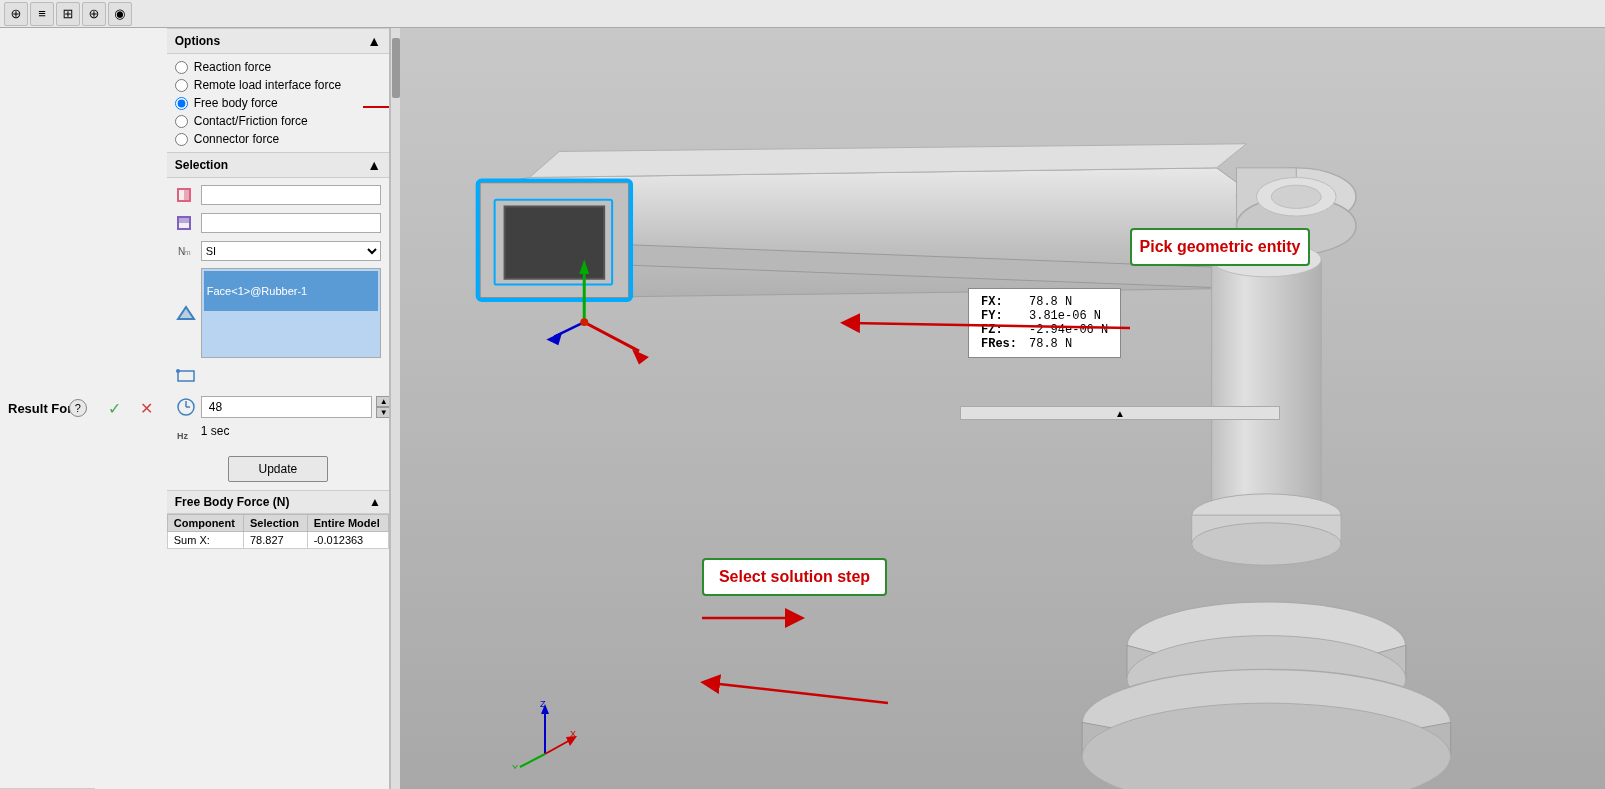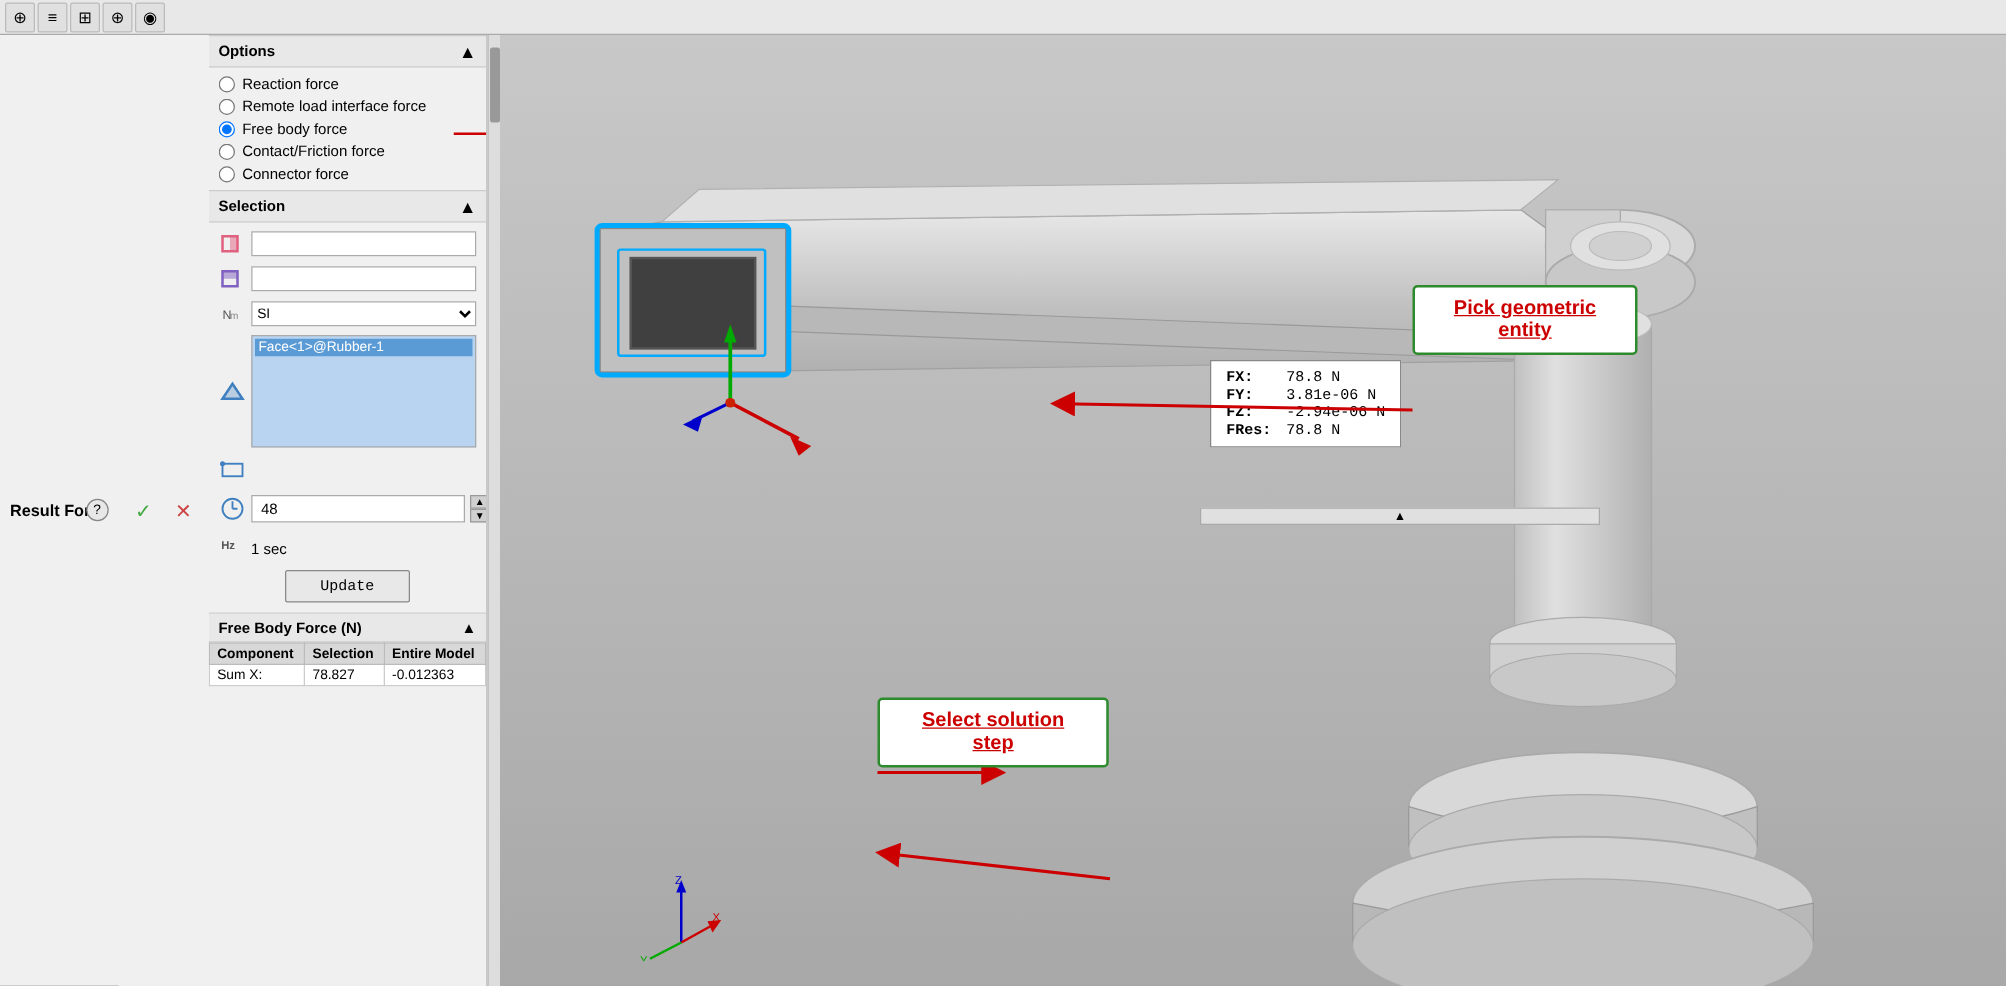--- a/index.html
+++ b/index.html
@@ -269,13 +269,12 @@
       position: absolute;
       border: 2px solid #2d8a2d;
       background: white;
-      padding: 8px 28px;
+      padding: 8px 4px;
       border-radius: 4px;
       text-align: center;
       font-weight: bold;
       font-size: 16px;
       color: #cc0000;
-      text-decoration: underline;
     }
 
     

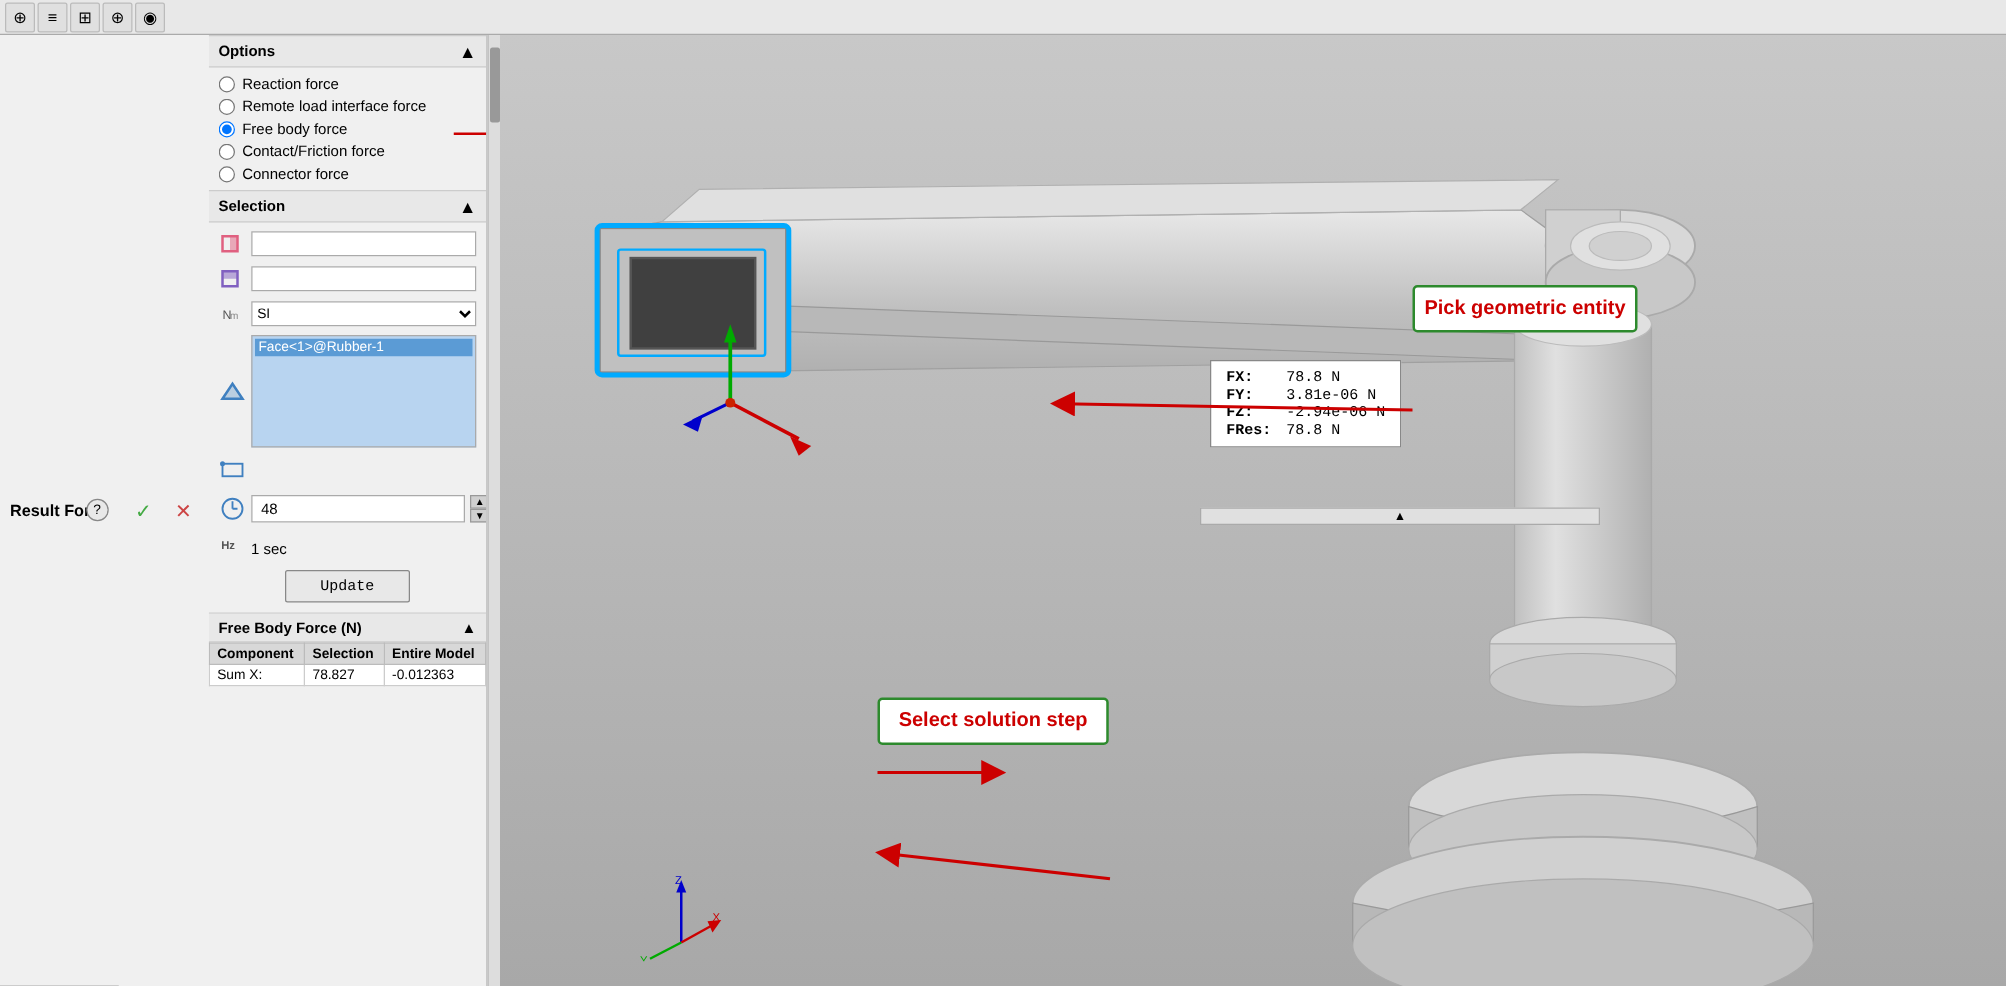--- a/index.html
+++ b/index.html
@@ -153,7 +153,7 @@
     .face-select-item {
       background: #5b9bd5;
       color: white;
-      padding: 1px 3px;
+      padding: 14px 3px;
       font-size: 11px;
     }
 

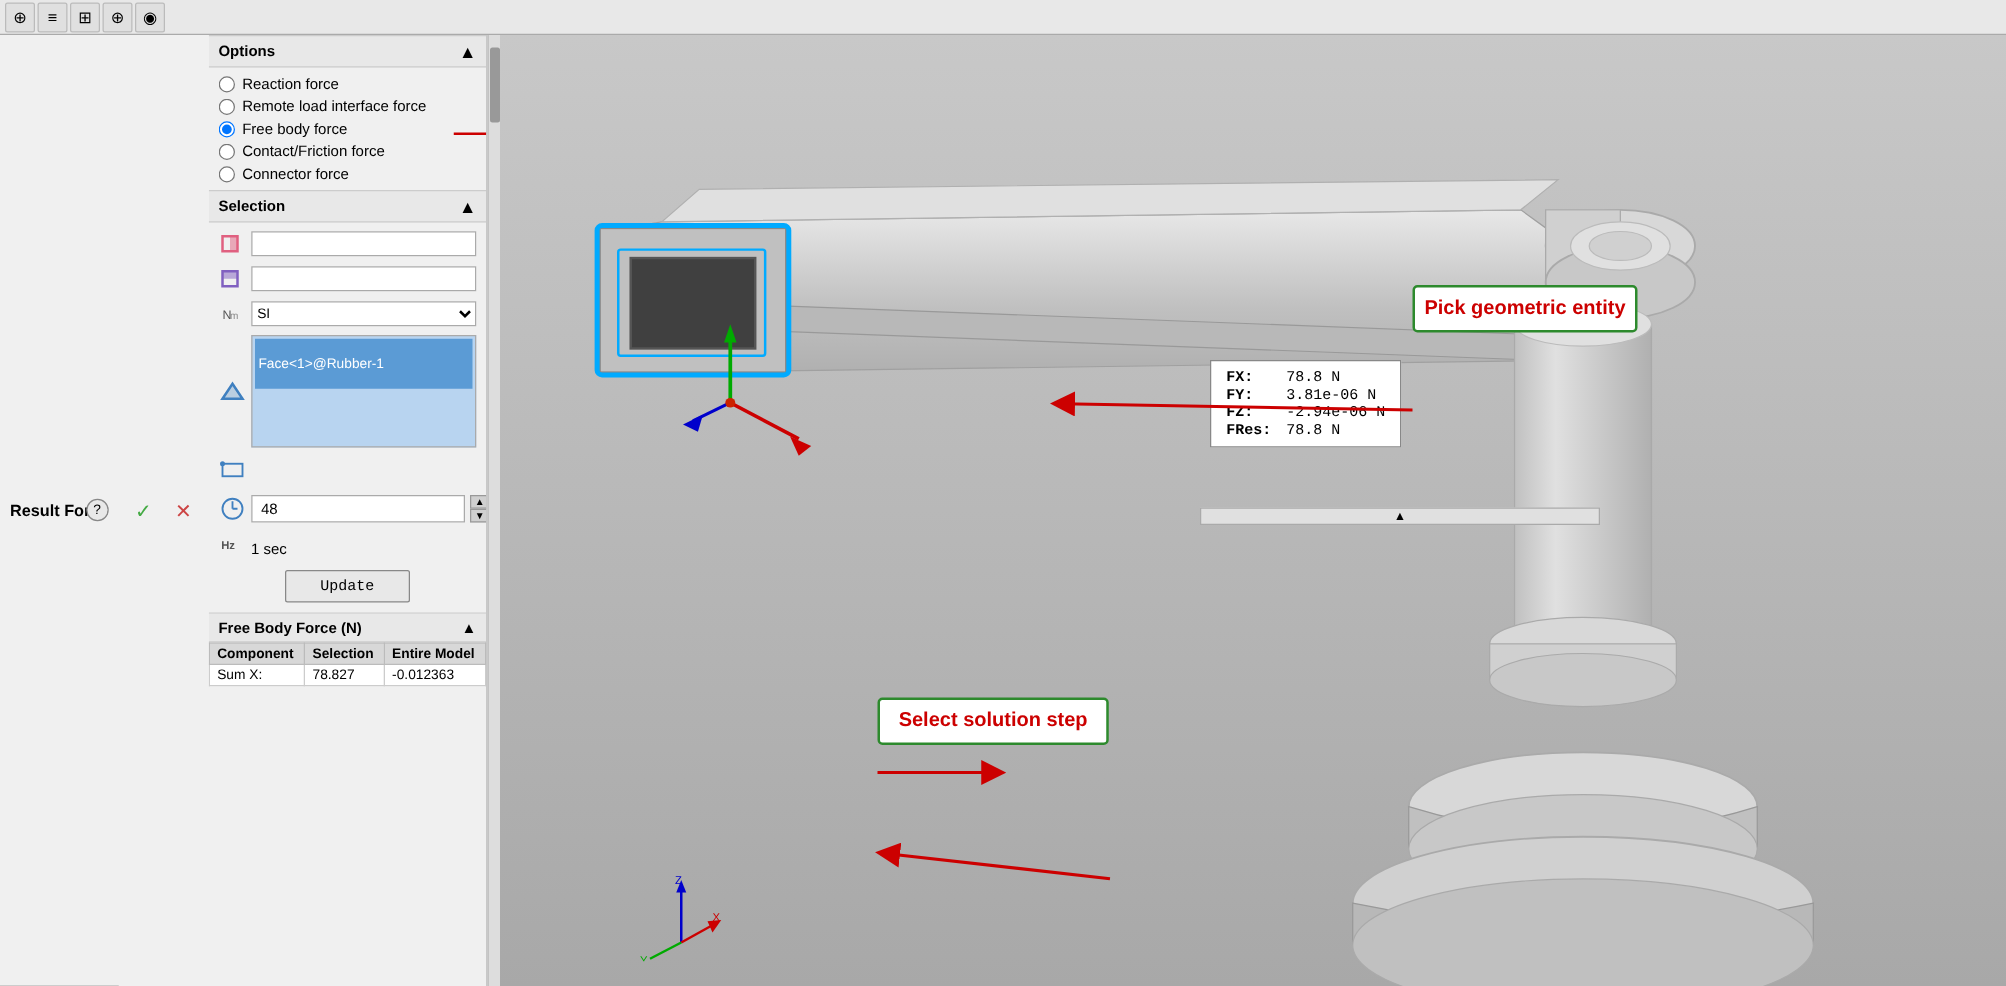--- a/index.html
+++ b/index.html
@@ -188,7 +188,7 @@
 
     .time-row {
       display: flex;
-      align-items: flex-end;
+      align-items: flex-start;
       gap: 4px;
       padding: 2px 8px;
     }

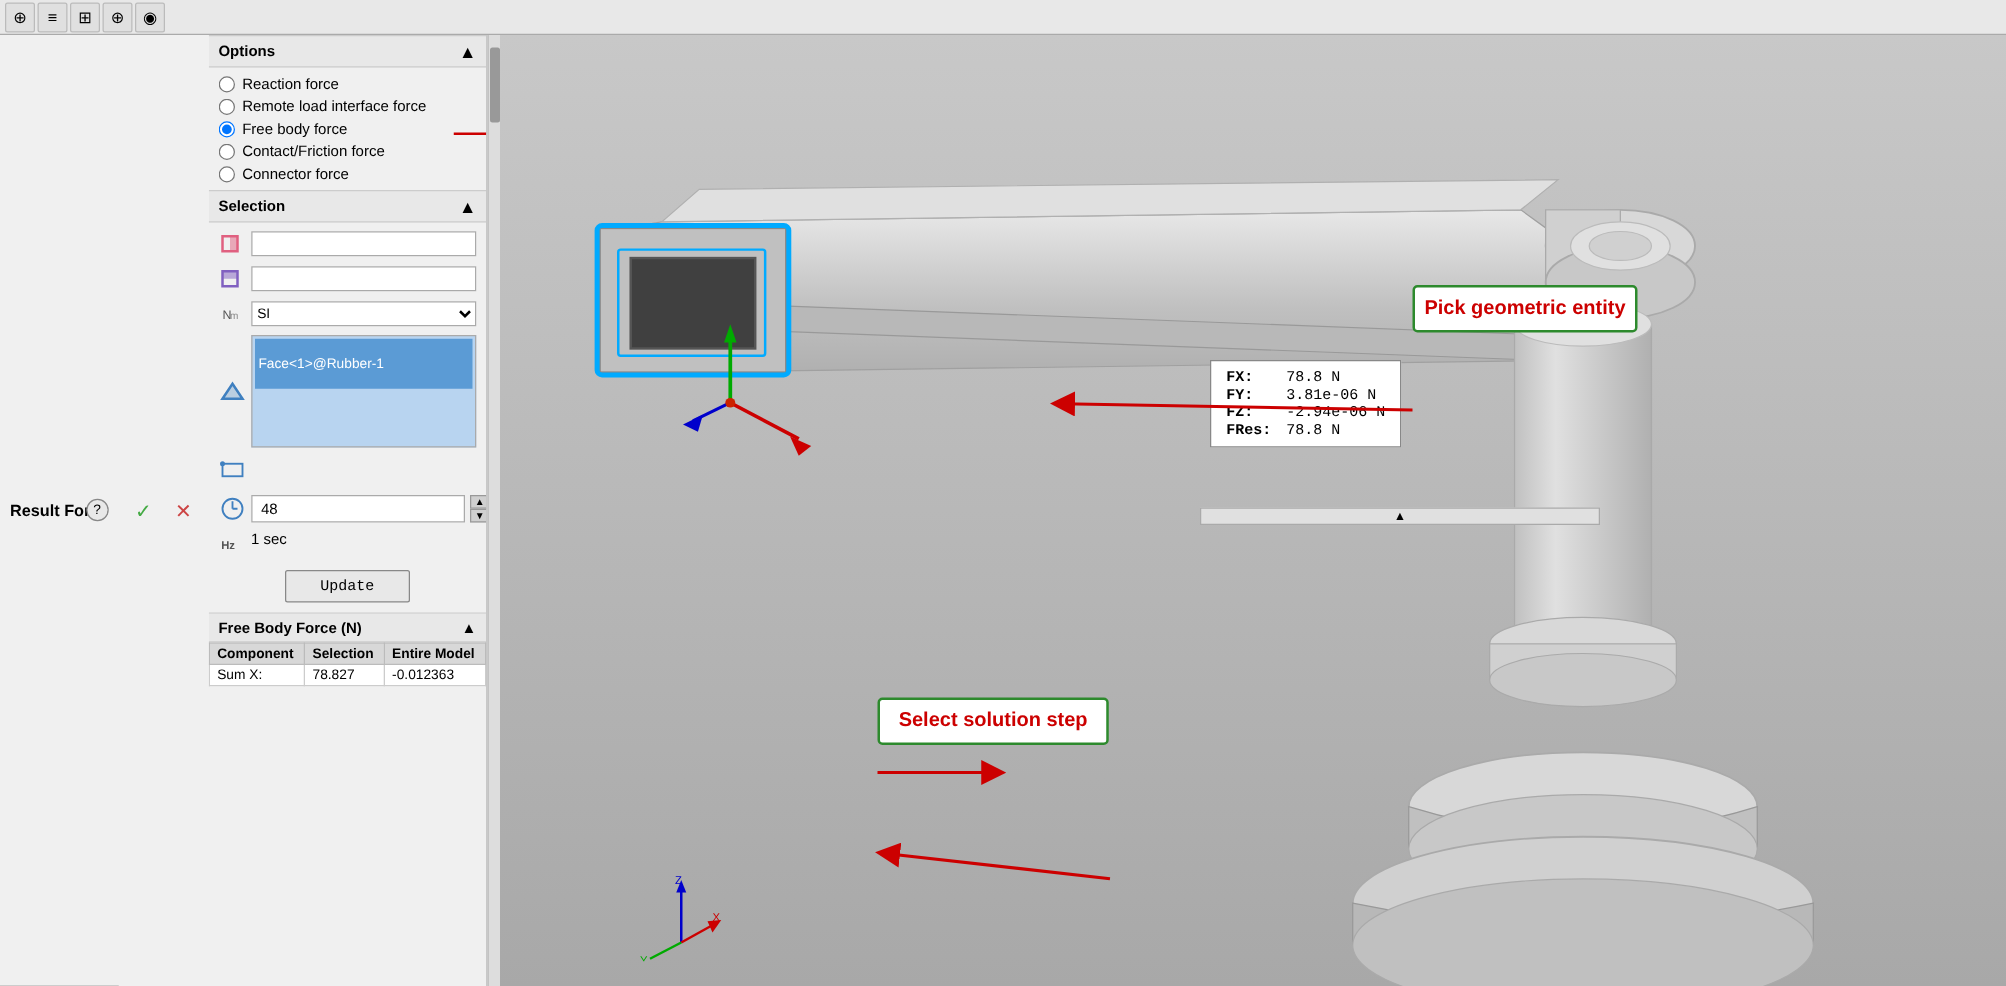--- a/index.html
+++ b/index.html
@@ -209,7 +209,6 @@
       border-radius: 2px;
       cursor: pointer;
       font-size: 12px;
-      font-family: Liberation Mono, monospace;
     }
 
     

